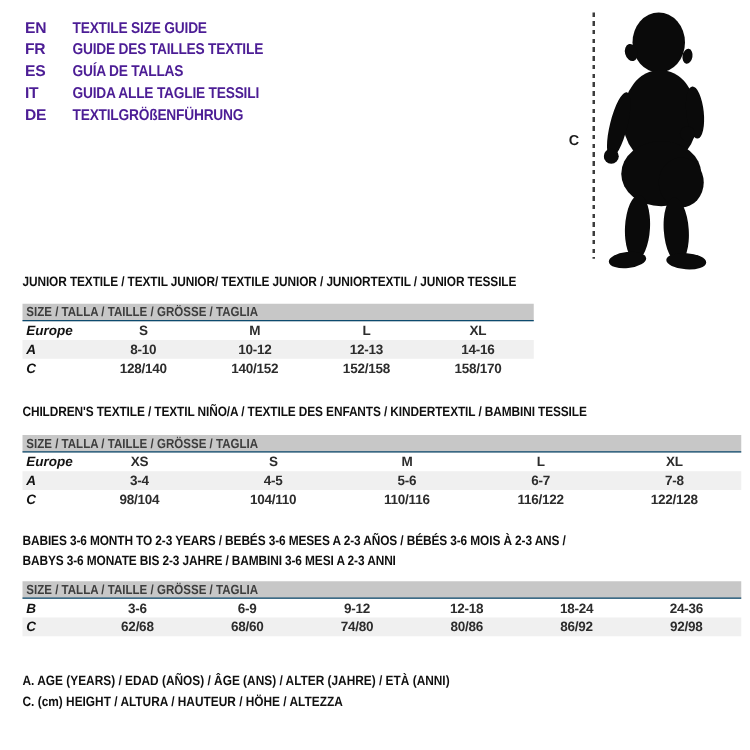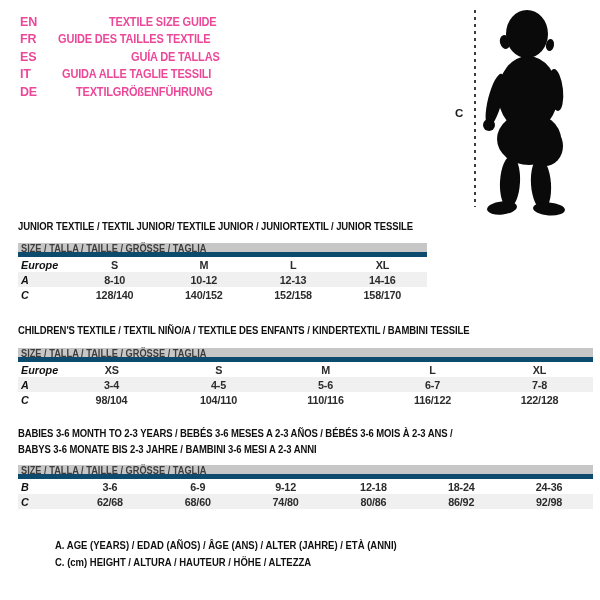--- a/index.html
+++ b/index.html
@@ -10,7 +10,7 @@
   
   .lang-block{position:absolute;left:20px;top:13px;}
   .lang-row{display:flex;height:17.5px;align-items:center;font-size:12.5px;font-weight:700;
-            letter-spacing:-0.2px;color:#ec4899;justify-content:space-between;}
+            letter-spacing:-0.2px;color:#4c1d95;}
   .lang-code{width:38px;flex:0 0 38px;}
   .lang-label{white-space:nowrap;}
 

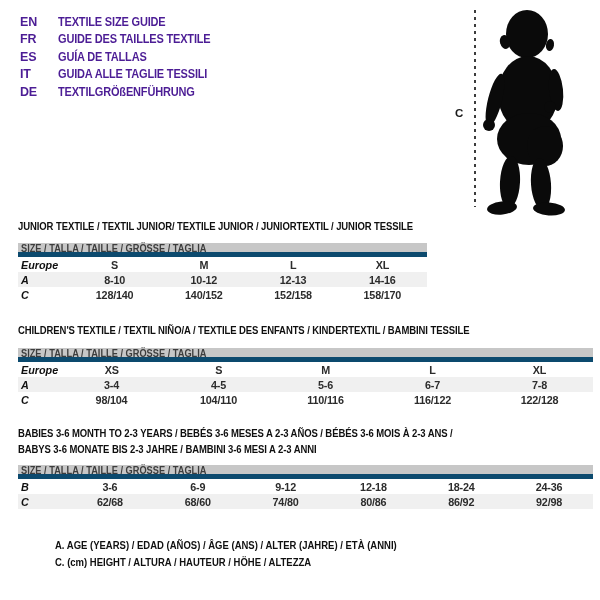--- a/index.html
+++ b/index.html
@@ -25,7 +25,7 @@
   .sec-title{position:absolute;left:18px;font-size:10.8px;font-weight:700;color:#0f0f0f;
              letter-spacing:-0.1px;line-height:15px;}
   .tbl{position:absolute;left:18px;}
-  .size-bar{height:14px;background:var(--bar_bg,#c7c7c7);border-bottom:5px solid #0c4a6e;
+  .size-bar{height:14px;background:var(--bar_bg,#c7c7c7);border-bottom:1px solid #0c4a6e;
             display:flex;align-items:center;padding:0;box-sizing:border-box;}
   .size-bar .bar-text{font-size:10.5px;font-weight:700;color:var(--bar_text,#3d3d3d);
                       margin-left:3px;}

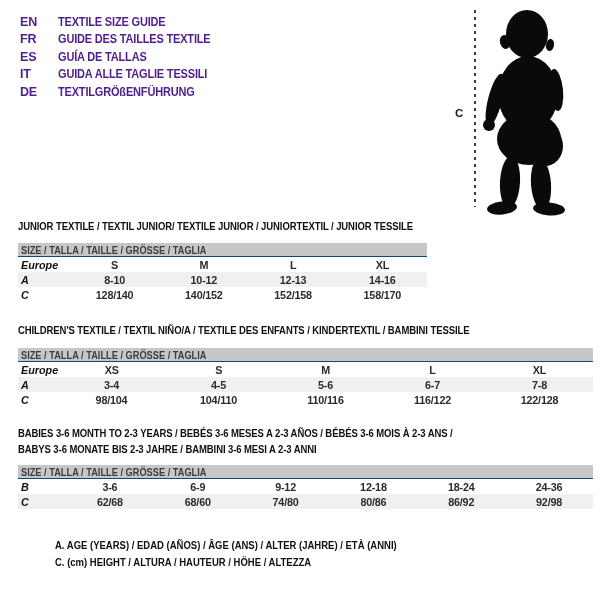--- a/index.html
+++ b/index.html
@@ -39,7 +39,7 @@
   .t1{width:409px;} .t2{width:575px;} .t3{width:575px;}
 
   
-  .footnotes{position:absolute;left:18px;top:536px;margin-left:37px;}
+  .footnotes{position:absolute;left:18px;top:536px;}
   .footnote{height:17.5px;display:flex;align-items:center;font-size:10.8px;font-weight:700;
             color:#101010;}
 </style>

